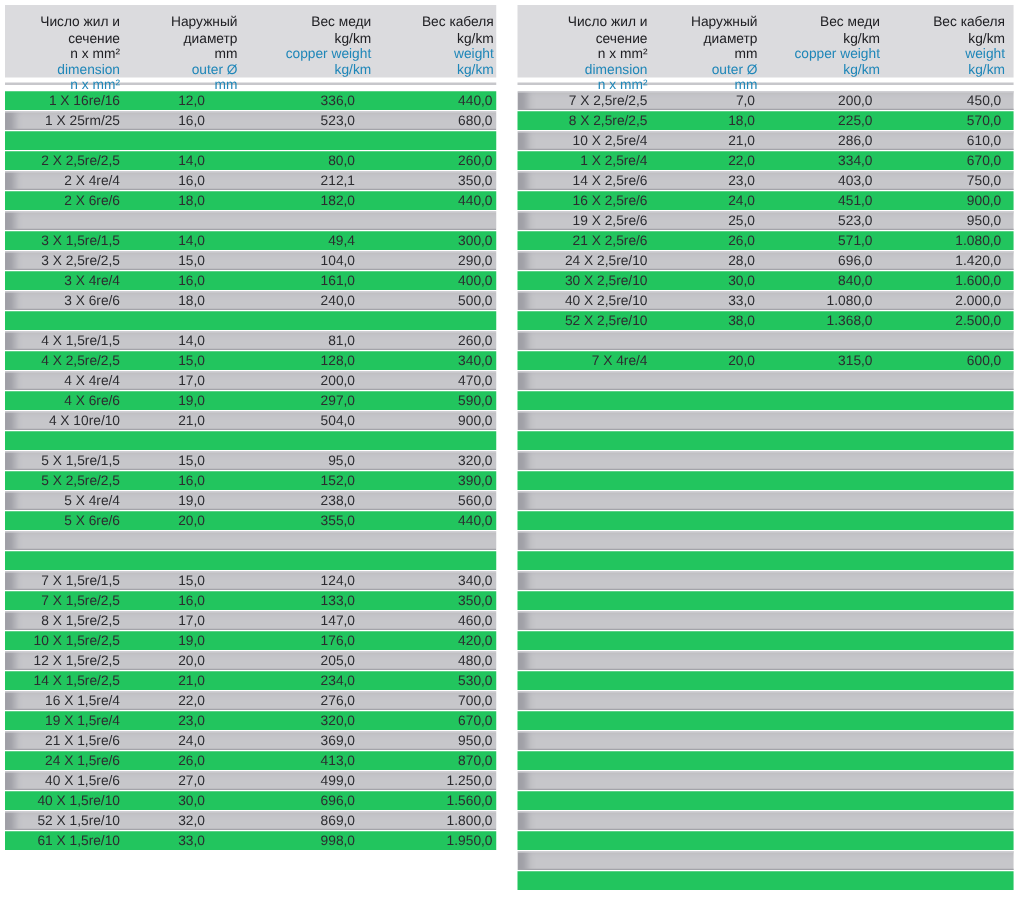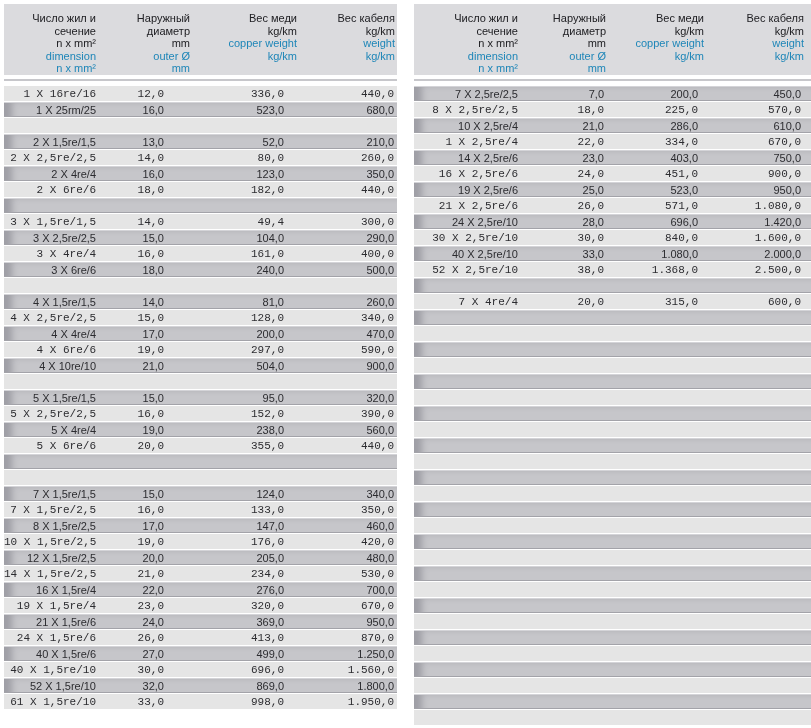--- a/index.html
+++ b/index.html
@@ -27,7 +27,7 @@
   
   .thead {
     background: #dbdbde;
-    height: 71px;
+    height: 58px;
     box-sizing: border-box;
     padding-top: 8px;
     display: flex;

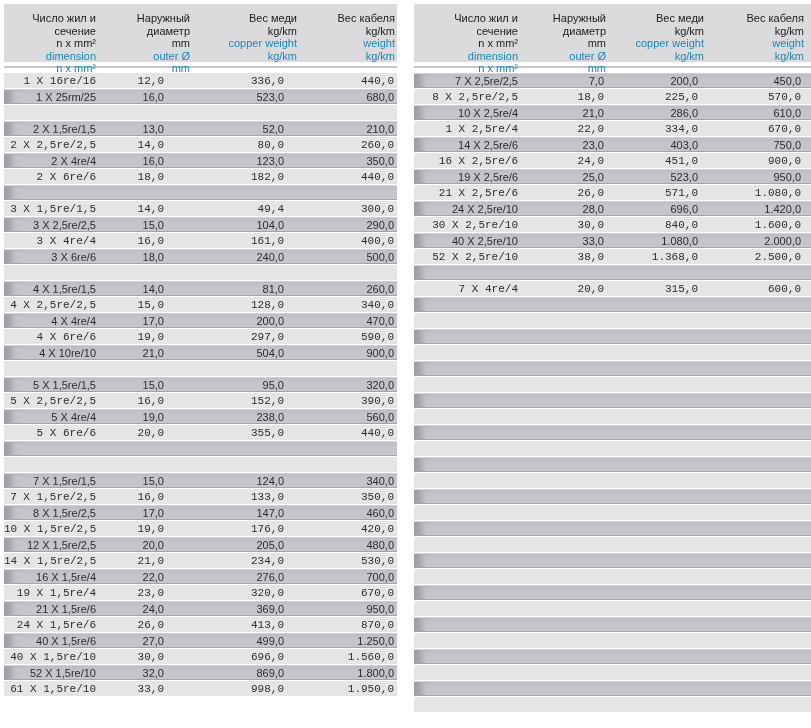--- a/index.html
+++ b/index.html
@@ -76,7 +76,7 @@
       inset 0 -1px 0 #a3a3a9,
       inset 12px 3px 6px -4px rgba(90, 90, 100, 0.35);
   }
-  .row.white { background: #e5e5e5; font-family: Liberation Mono, monospace; }
+  .row.white { background: #22c55e; }
   .cell {
     text-align: right;
     box-sizing: border-box;

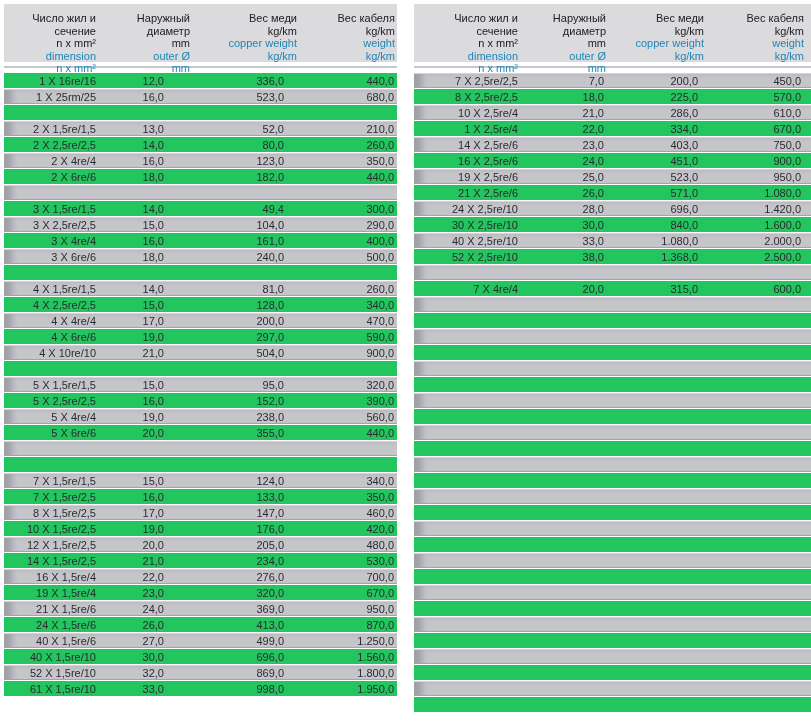--- a/index.html
+++ b/index.html
@@ -141,12 +141,6 @@
           <div class="cell c4">680,0</div>
         </div>
         <div class="row white"></div>
-        <div class="row gray">
-          <div class="cell c1">2 X 1,5re/1,5</div>
-          <div class="cell c2">13,0</div>
-          <div class="cell c3">52,0</div>
-          <div class="cell c4">210,0</div>
-        </div>
         <div class="row white">
           <div class="cell c1">2 X 2,5re/2,5</div>
           <div class="cell c2">14,0</div>

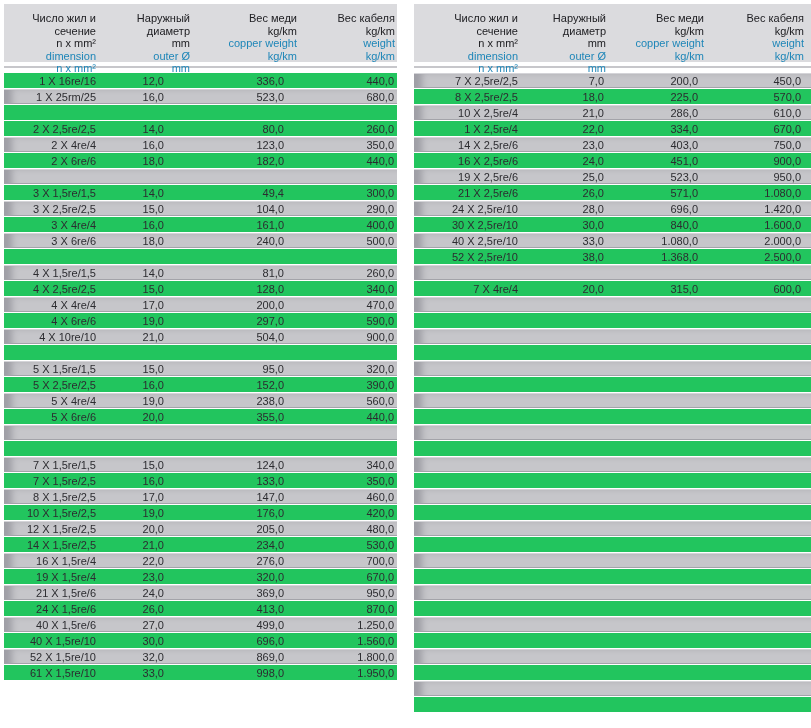--- a/index.html
+++ b/index.html
@@ -150,7 +150,7 @@
         <div class="row gray">
           <div class="cell c1">2 X 4re/4</div>
           <div class="cell c2">16,0</div>
-          <div class="cell c3">123,0</div>
+          <div class="cell c3">212,1</div>
           <div class="cell c4">350,0</div>
         </div>
         <div class="row white">

